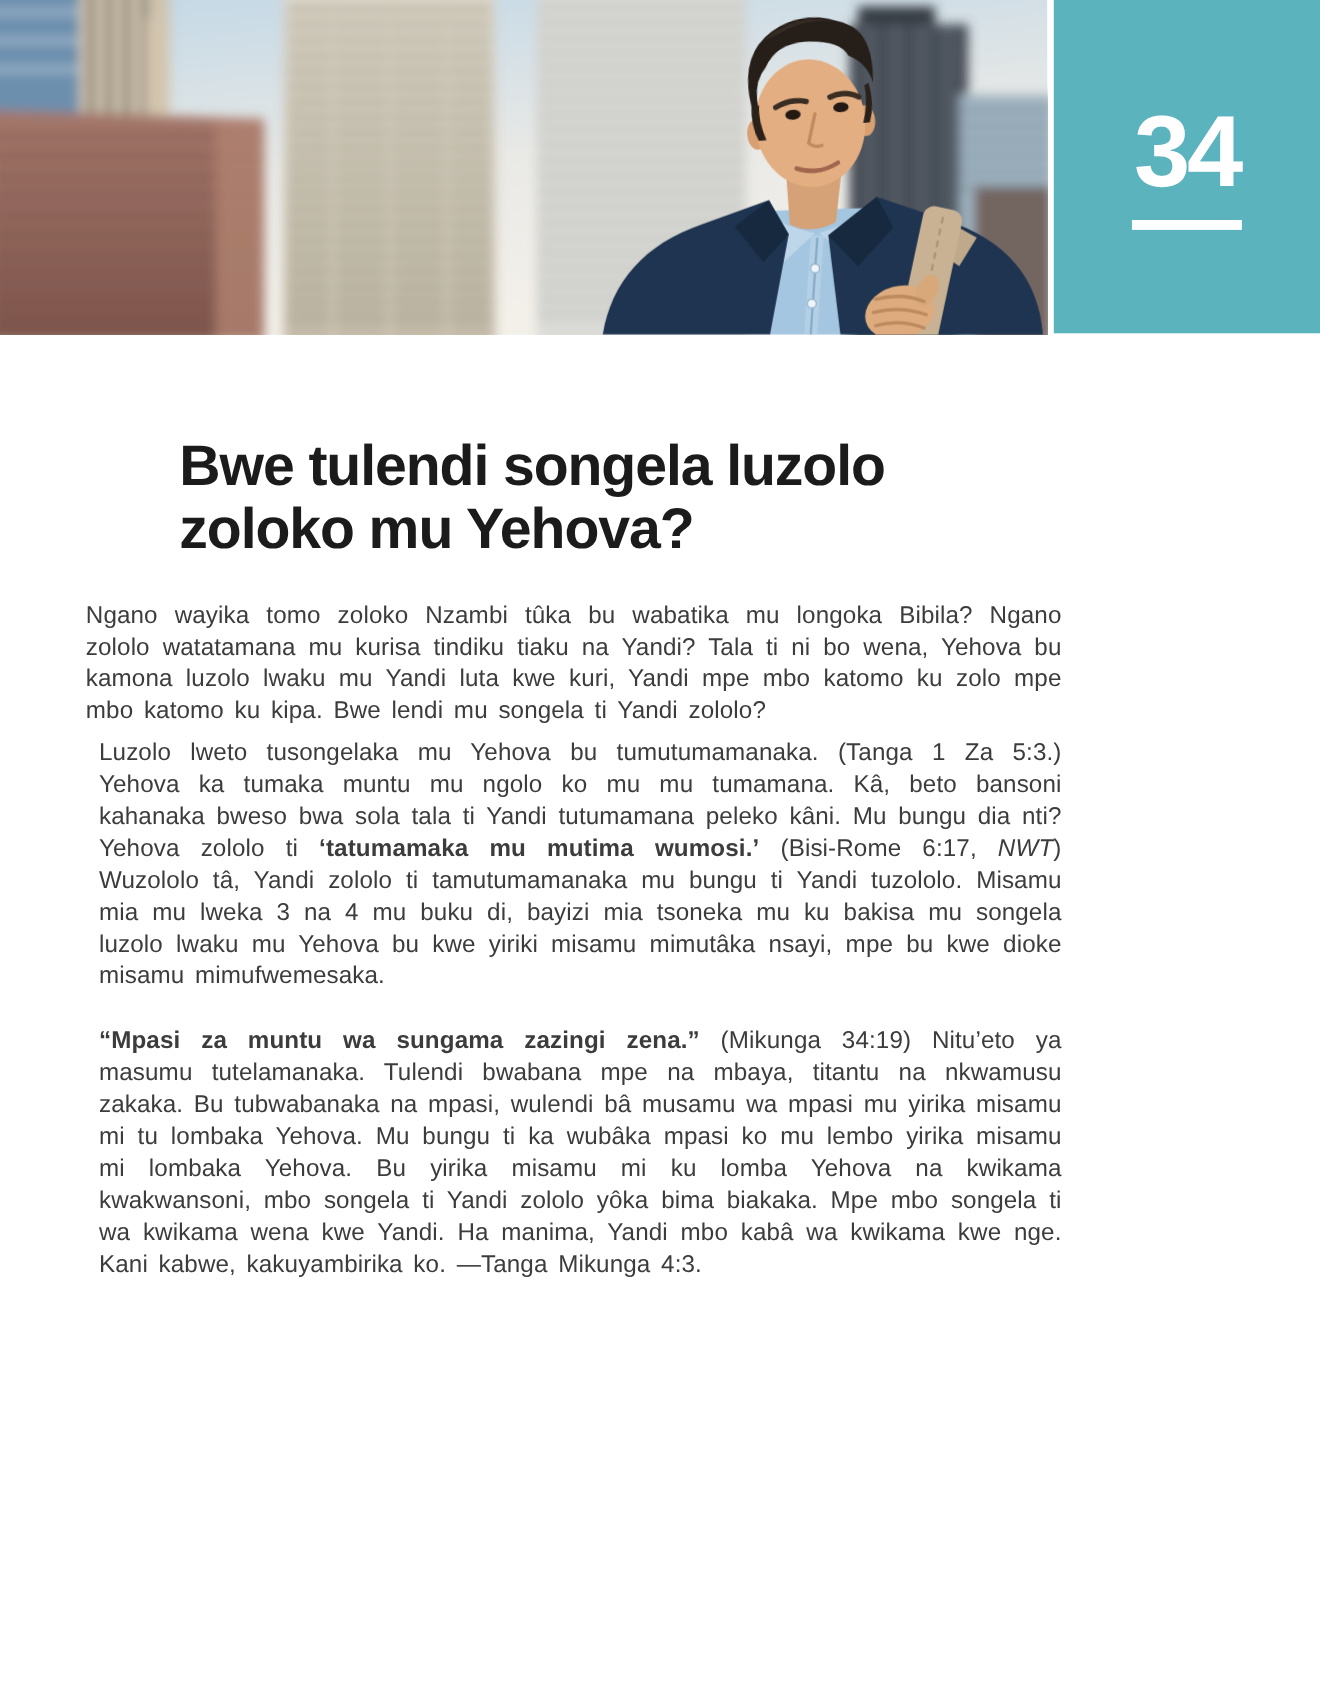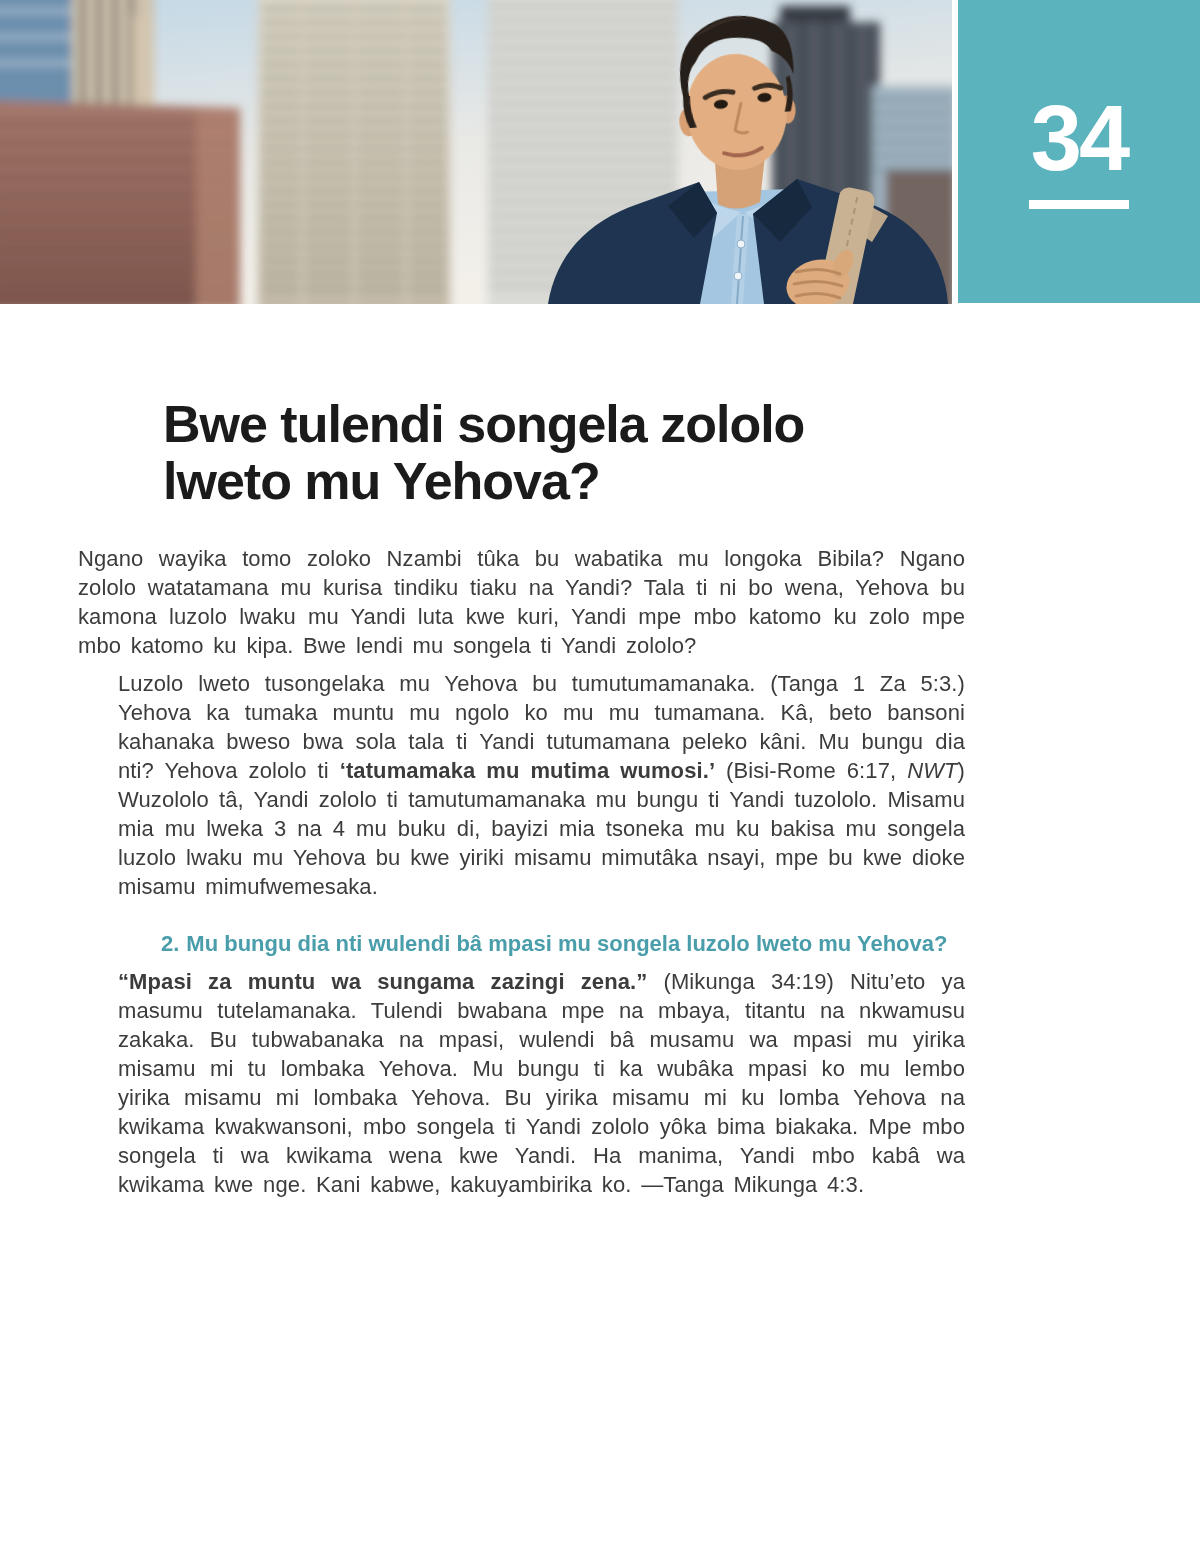--- a/index.html
+++ b/index.html
@@ -254,7 +254,7 @@
     </div>
   </div>
 
-  <h1 class="page-title">Bwe tulendi songela zololo lweto mu Yehova?</h1>
+  <h1 class="page-title">Bwe tulendi songela luzolo zoloko mu Yehova?</h1>
 
   <p class="intro">Ngano wayika tomo zoloko Nzambi tûka bu wabatika mu longoka Bibila? Ngano zololo watatamana mu kurisa tindiku tiaku na Yandi? Tala ti ni bo wena, Yehova bu kamona luzolo lwaku mu Yandi luta kwe kuri, Yandi mpe mbo katomo ku zolo mpe mbo katomo ku kipa. Bwe lendi mu songela ti Yandi zololo?</p>
 

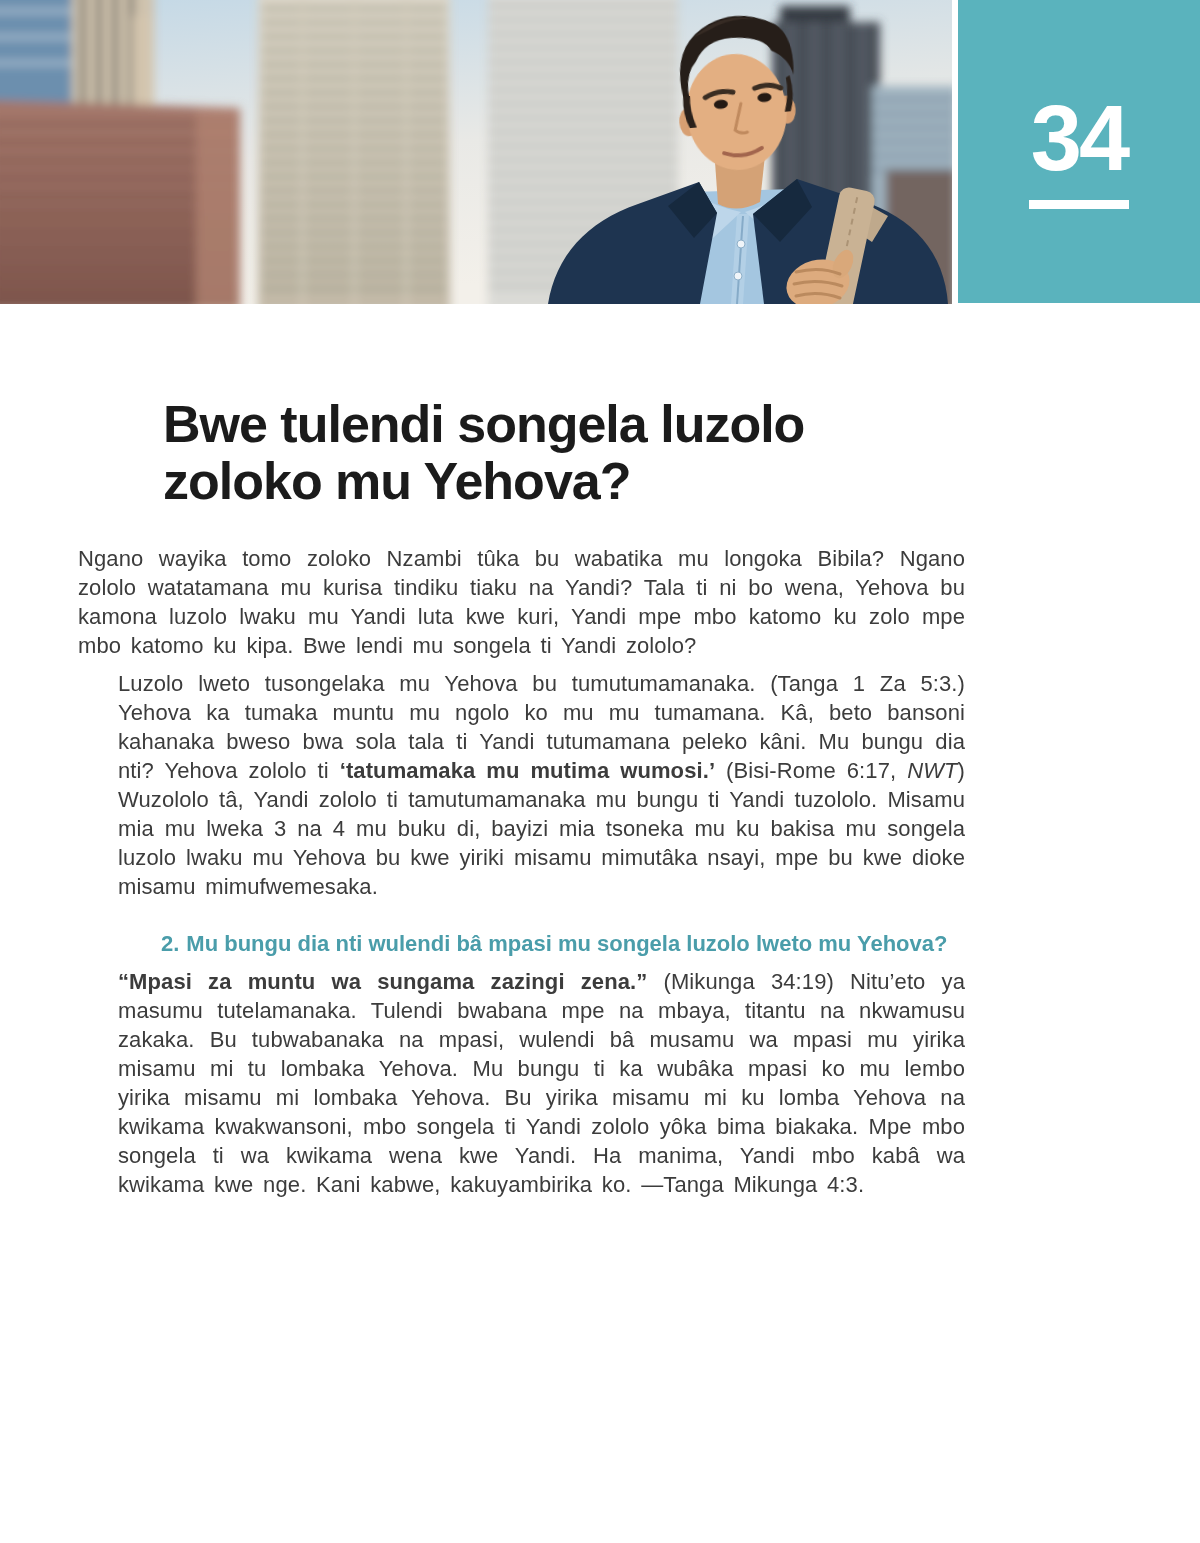--- a/index.html
+++ b/index.html
@@ -58,7 +58,7 @@
   }
   .q-heading .q-num{margin-right:7px;}
   .q-body{
-    margin:9px 235px 0 118px;
+    margin:9px 235px 0 90px;
     font-size:22px;line-height:29px;
     letter-spacing:0.1px;word-spacing:3.5px;
     text-align:justify;

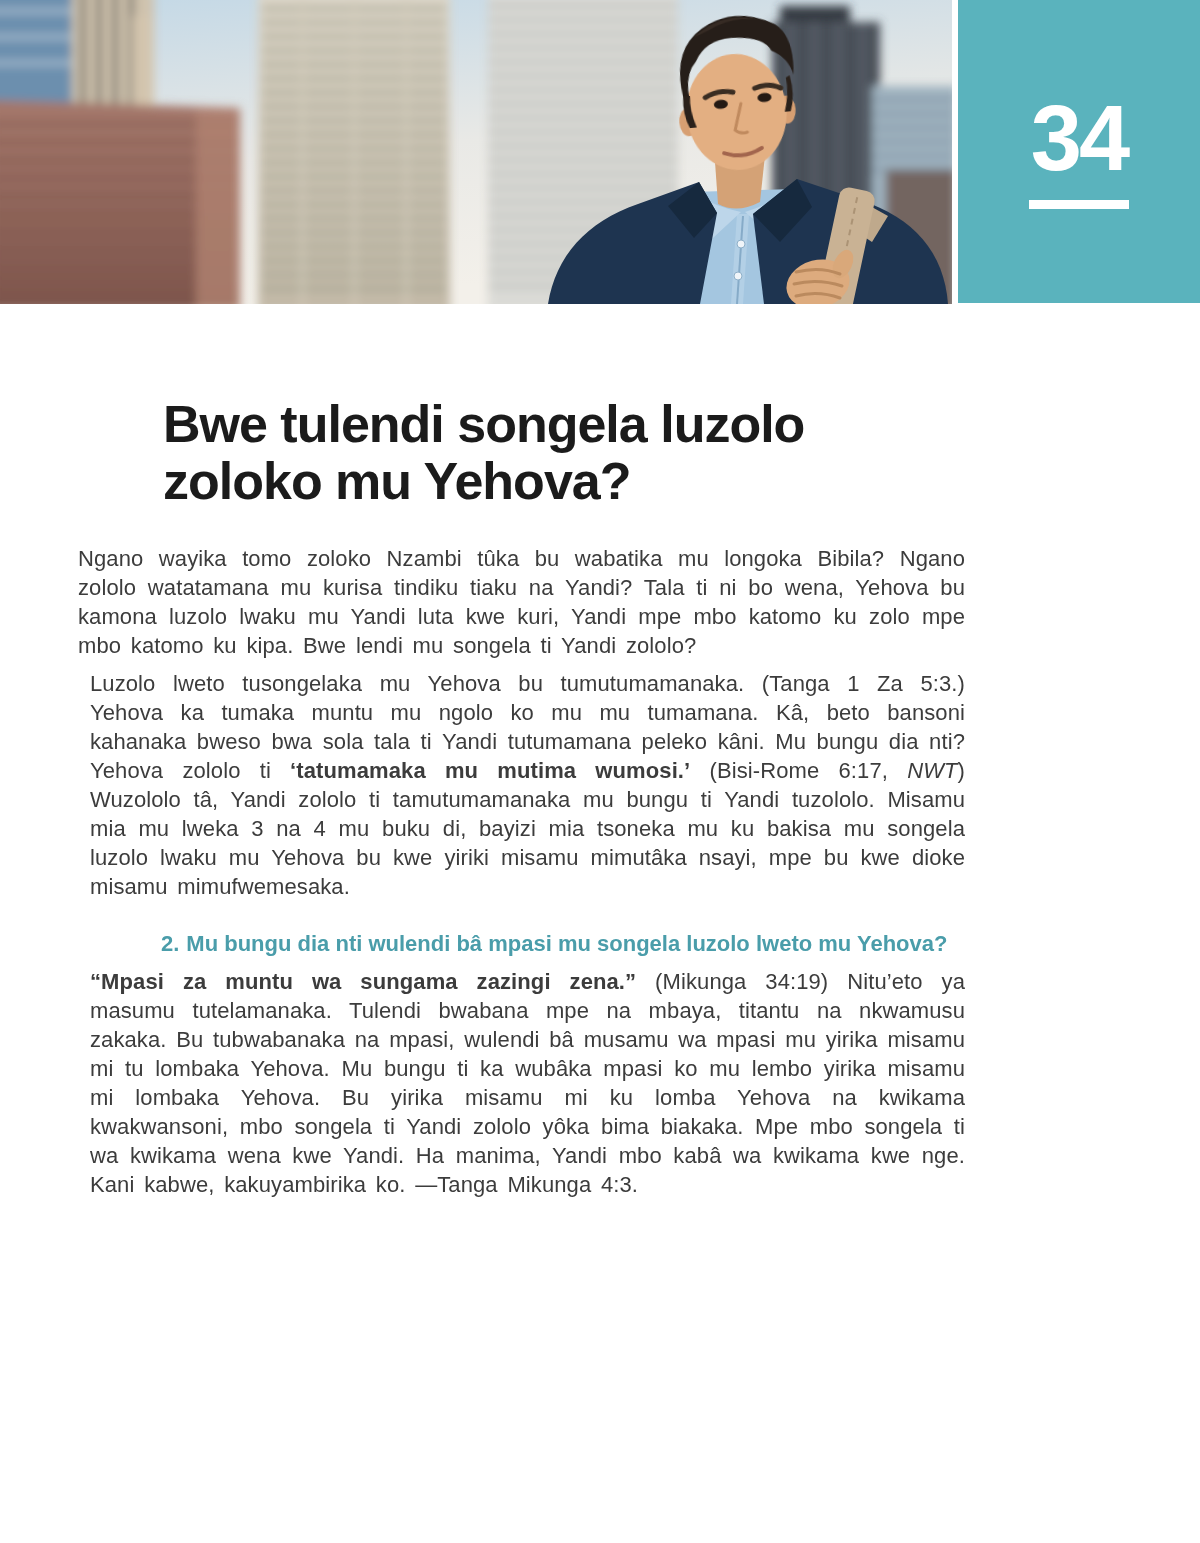--- a/index.html
+++ b/index.html
@@ -263,9 +263,6 @@
   </div>
 
   <div class="section">
-    <h2 class="q-heading">
-      <span class="q-num">2.</span><span>Mu bungu dia nti wulendi bâ mpasi mu songela luzolo lweto mu Yehova?</span>
-    </h2>
     <p class="q-body"><span class="seg-bold">“Mpasi za muntu wa sungama zazingi zena.”</span><span> (Mikunga 34:19) Nitu’eto ya masumu tutelamanaka. Tulendi bwabana mpe na mbaya, titantu na nkwamusu zakaka. Bu tubwabanaka na mpasi, wulendi bâ musamu wa mpasi mu yirika misamu mi tu lombaka Yehova. Mu bungu ti ka wubâka mpasi ko mu lembo yirika misamu mi lombaka Yehova. Bu yirika misamu mi ku lomba Yehova na kwikama kwakwansoni, mbo songela ti Yandi zololo yôka bima biakaka. Mpe mbo songela ti wa kwikama wena kwe Yandi. Ha manima, Yandi mbo kabâ wa kwikama kwe nge. Kani kabwe, kakuyambirika ko. —Tanga Mikunga 4:3.</span></p>
   </div>
 

